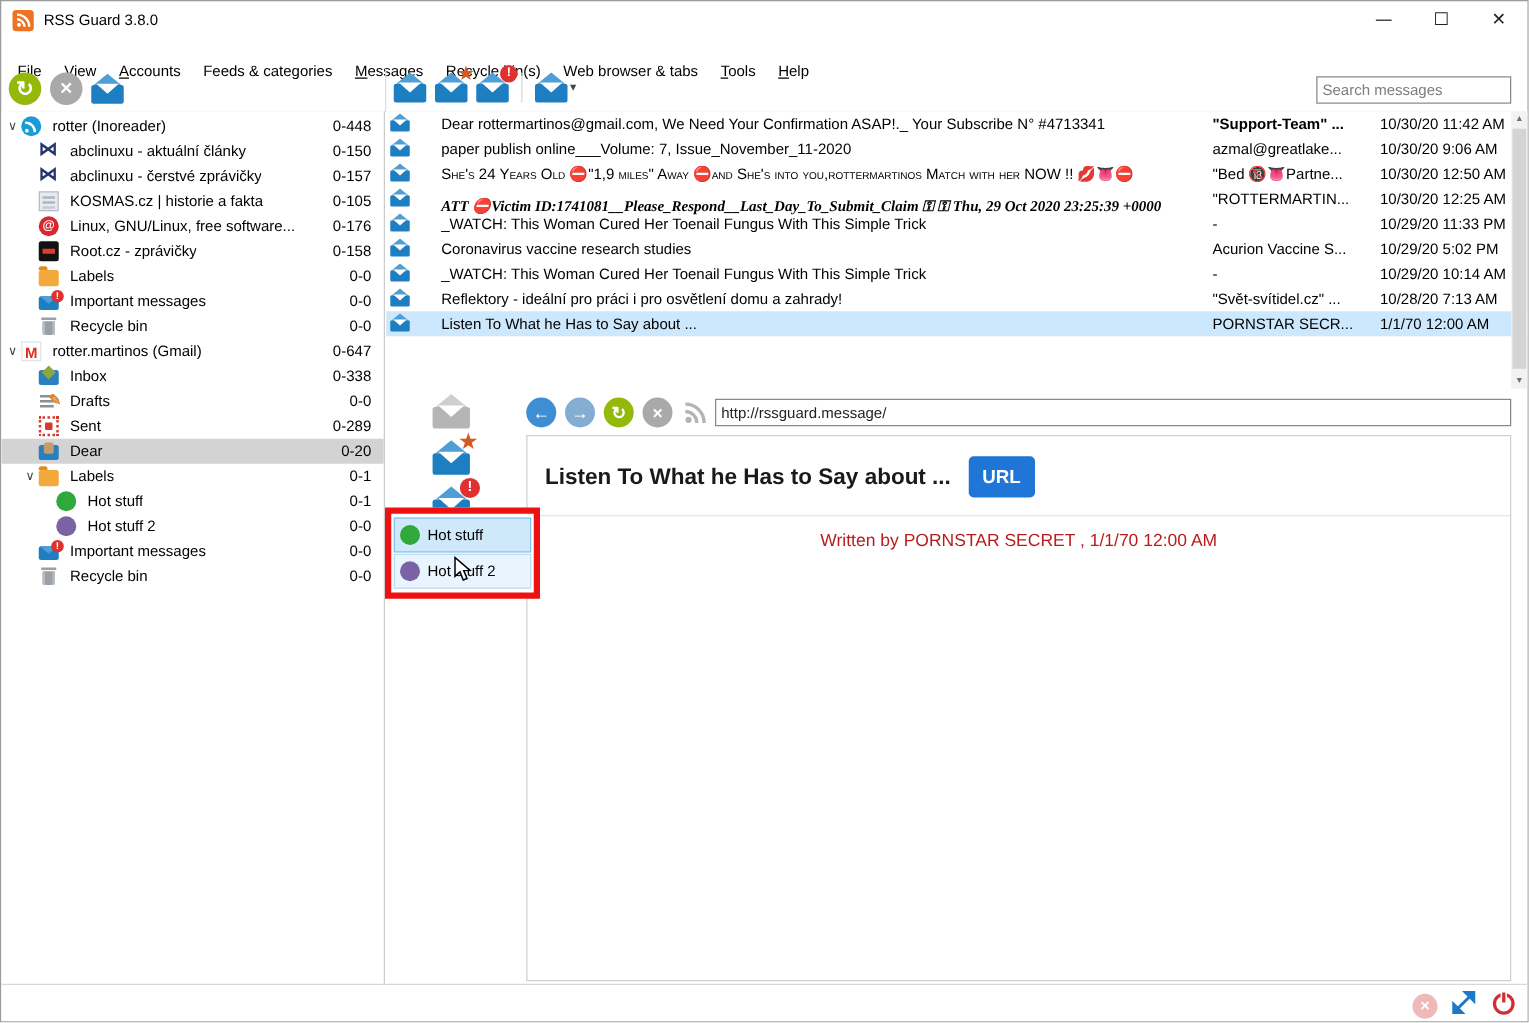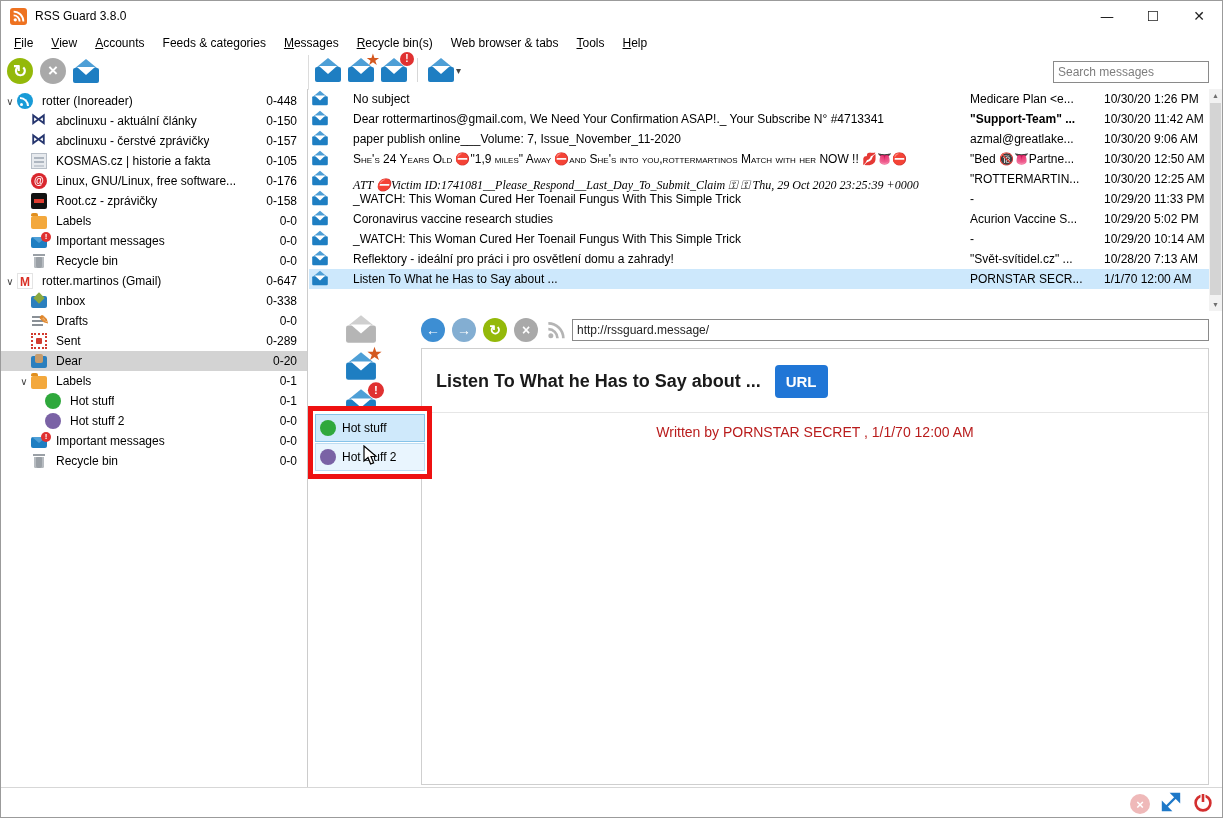--- a/index.html
+++ b/index.html
@@ -13,7 +13,7 @@
   .wbtn{width:46px;height:30px;display:flex;align-items:center;justify-content:center;font-size:14px;color:#222;font-family:"DejaVu Sans",sans-serif;}
 
   
-  #menubar{position:absolute;top:30px;left:0;right:0;height:24px;display:flex;align-items:center;padding-left:4px;}
+  #menubar{position:absolute;top:44px;left:0;right:0;height:24px;display:flex;align-items:center;padding-left:4px;}
   .menu-item{font-size:12px;color:#000;padding:3px 9px;}
   .menu-item u{text-decoration:underline;}
 

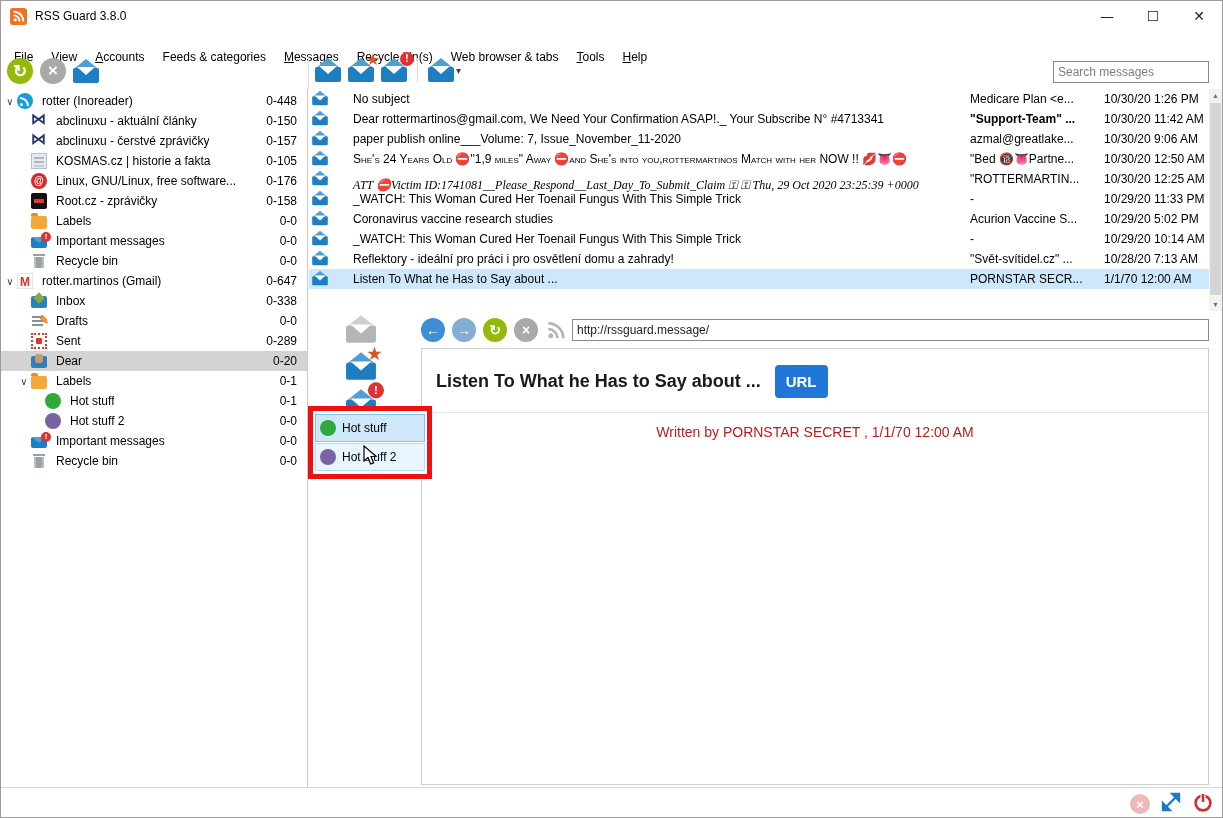--- a/index.html
+++ b/index.html
@@ -345,12 +345,6 @@
   <div id="msglist">
       <div class="msg-row">
         <span class="envslot"><span class="env"><span class="b"></span><span class="f"></span><span class="p"></span></span></span>
-        <span class="msg-subject ">No subject</span>
-        <span class="msg-author">Medicare Plan &lt;e...</span>
-        <span class="msg-date">10/30/20 1:26 PM</span>
-      </div>
-      <div class="msg-row">
-        <span class="envslot"><span class="env"><span class="b"></span><span class="f"></span><span class="p"></span></span></span>
         <span class="msg-subject ">Dear rottermartinos@gmail.com, We Need Your Confirmation ASAP!._ Your Subscribe N° #4713341</span>
         <span class="msg-author bold">"Support-Team" ...</span>
         <span class="msg-date">10/30/20 11:42 AM</span>

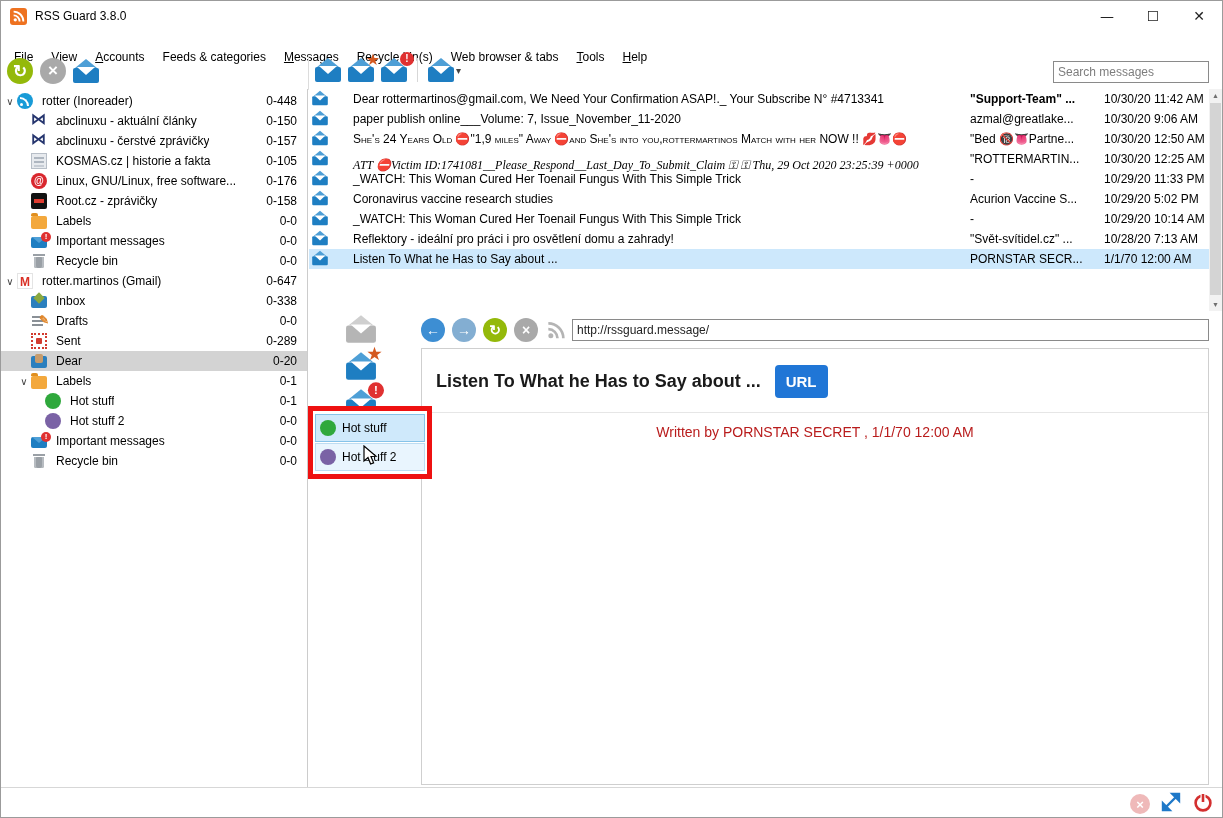--- a/index.html
+++ b/index.html
@@ -90,7 +90,7 @@
   .msg-row .env{transform:scale(.6);transform-origin:8px 50%;}
   .msg-subject{flex:1;padding-left:14px;white-space:nowrap;overflow:hidden;text-overflow:clip;}
   .msg-subject.smallcaps{font-variant:small-caps;}
-  .msg-subject.boldserif{font-family:"Liberation Serif",serif;font-weight:normal;font-style:italic;margin-top:12px;}
+  .msg-subject.boldserif{font-family:"Liberation Serif",serif;font-weight:bold;font-style:italic;margin-top:12px;}
   .msg-author{width:128px;flex:none;white-space:nowrap;overflow:hidden;}
   .msg-author.bold{font-weight:bold;}
   .msg-date{width:104px;flex:none;padding-left:6px;white-space:nowrap;}

